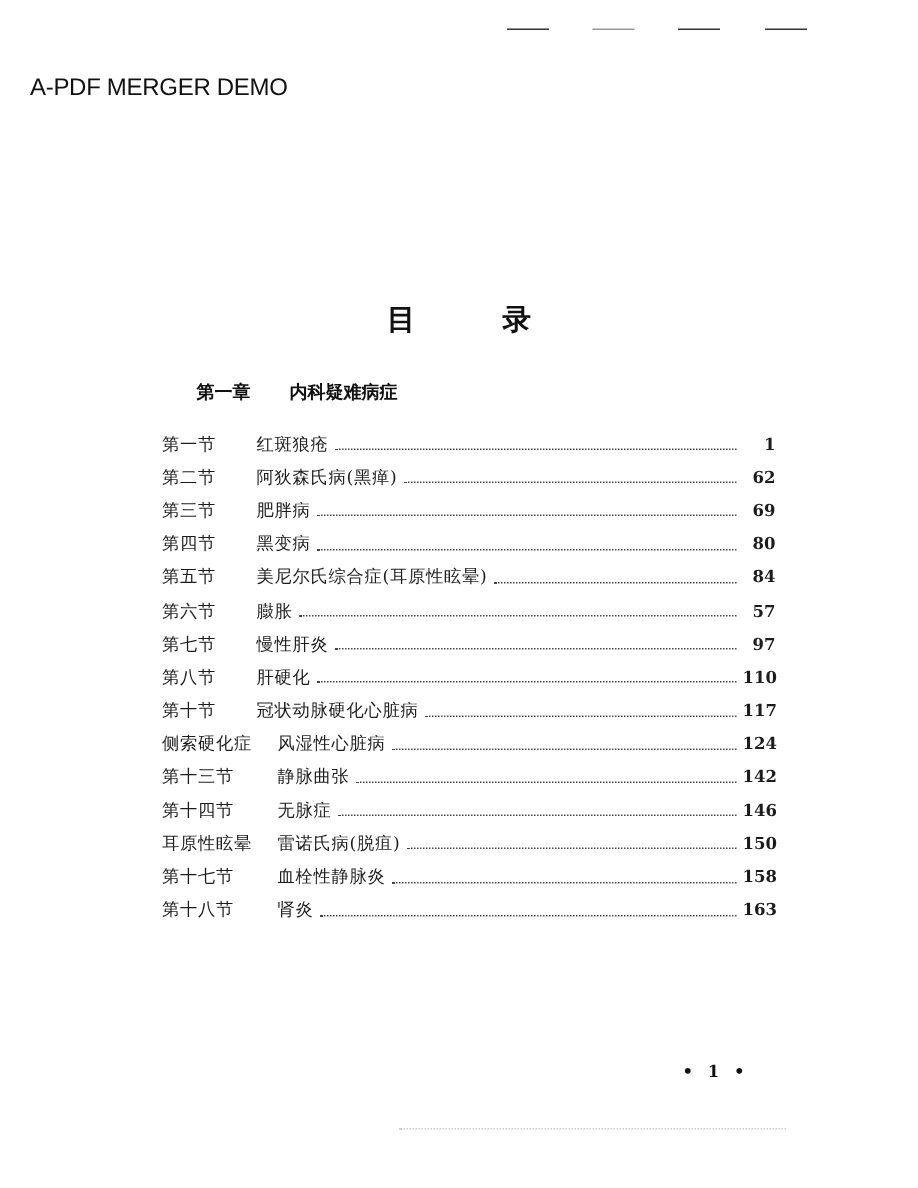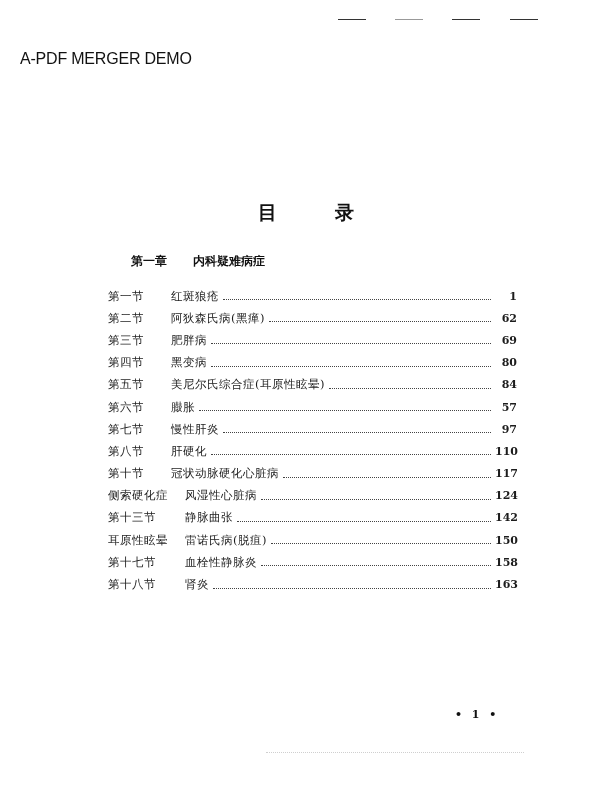--- a/index.html
+++ b/index.html
@@ -140,6 +140,12 @@
       <span class="pg">142</span>
     </li>
   <li class="toc-row wide">
+      <span class="sec">第十四节</span>
+      <span class="title">无脉症</span>
+      <span class="leader"></span>
+      <span class="pg">146</span>
+    </li>
+  <li class="toc-row wide">
       <span class="sec">耳原性眩晕</span>
       <span class="title">雷诺氏病(脱疽)</span>
       <span class="leader"></span>

